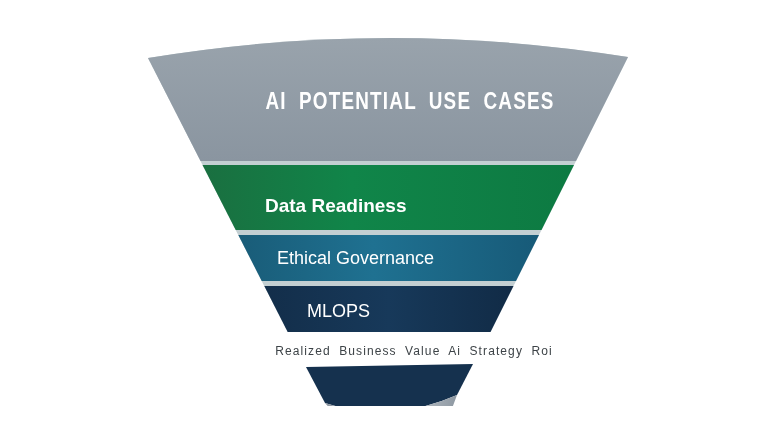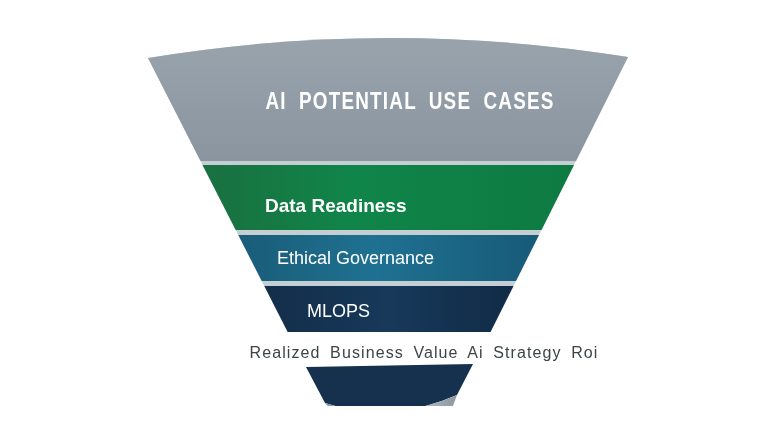--- a/index.html
+++ b/index.html
@@ -34,9 +34,9 @@
   .lbl-stage3{left:307px;top:302px;font-size:18px;font-weight:400;}
   .caption{
     position:absolute;
-    left:424px;top:344px;
+    left:414px;top:344px;
     transform:translateX(-50%);
-    font-size:16px;
+    font-size:12px;
     letter-spacing:1.1px;
     word-spacing:4px;
     color:#3d4347;

